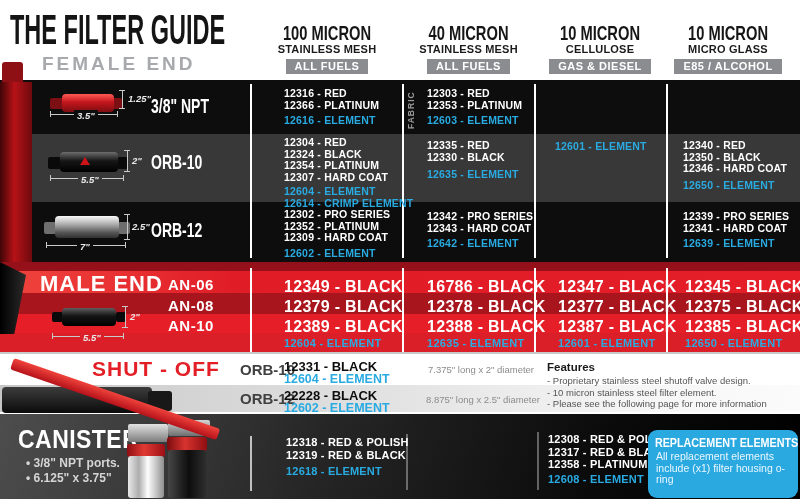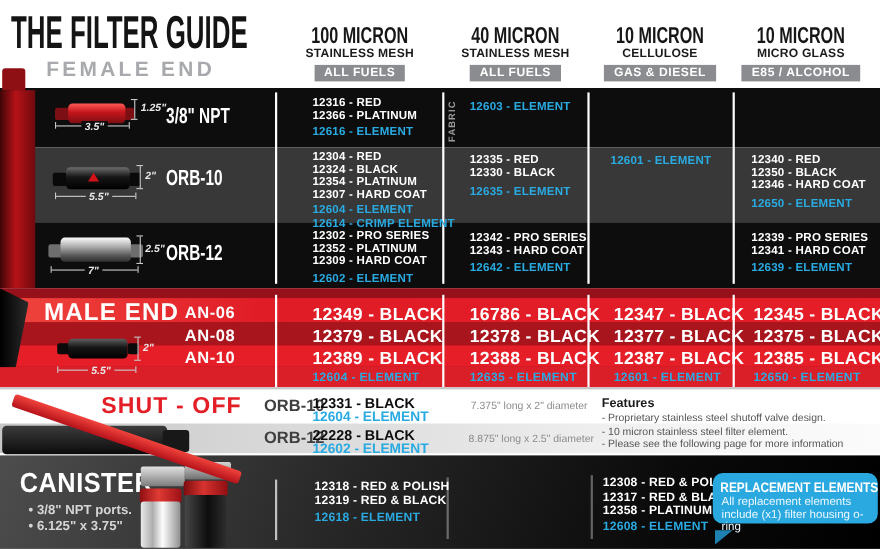--- a/index.html
+++ b/index.html
@@ -123,6 +123,8 @@
   </div>
   <div class="abs fabric" style="left:406px;top:89px;height:40px;">FABRIC</div>
   <div class="abs cell" style="left:427px;top:88px;">
+    <div class="partlines">12303 - RED
+12353 - PLATINUM</div>
     <div class="elemlines">12603 - ELEMENT</div>
   </div>
 

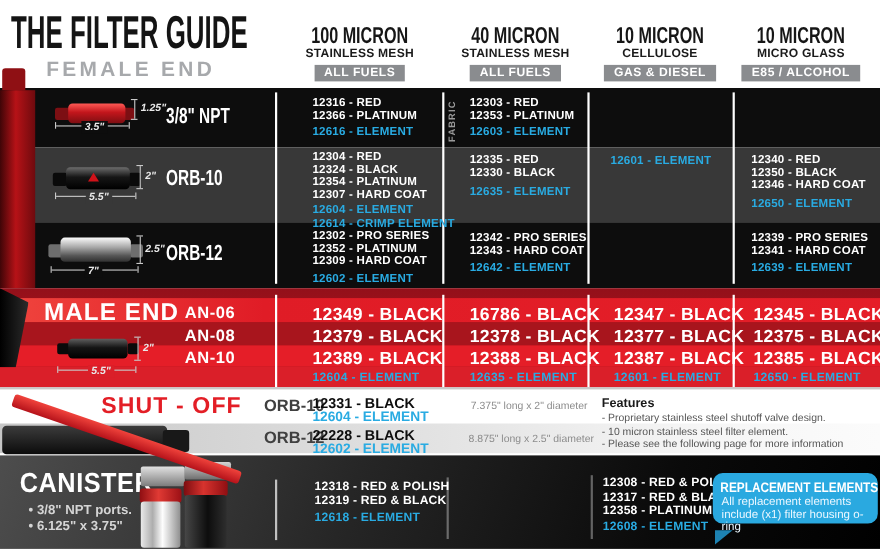--- a/index.html
+++ b/index.html
@@ -61,7 +61,7 @@
           background:linear-gradient(110deg,#4d4d4d,#262626 40%,#0a0a0a 75%,#000);}
   .can-head{font-size:25px;font-weight:bold;color:#fff;letter-spacing:0.5px;transform:scaleX(0.92);transform-origin:left top;white-space:nowrap;}
   .can-bullets{font-size:12px;font-weight:bold;color:#d5d5d5;line-height:15px;white-space:pre-line;}
-  .callout{left:648px;top:430px;width:150px;height:46px;background:#2aa9e0;border-radius:9px;}
+  .callout{left:648px;top:430px;width:150px;height:68px;background:#2aa9e0;border-radius:9px;}
   .callout-title{font-size:12.5px;font-weight:bold;color:#fff;white-space:nowrap;transform:scaleX(0.86);transform-origin:left top;padding:6px 0 1px 8px;}
   .callout-body{font-size:10.5px;line-height:11.5px;color:#eaf7ff;padding:0 8px;}
   .callout-tail{left:650px;top:482px;width:0;height:0;border-left:16px solid #1d82b2;border-bottom:13px solid transparent;}

